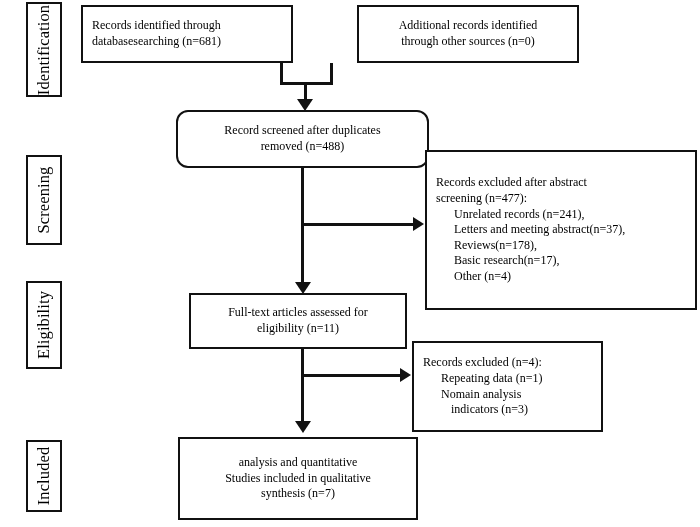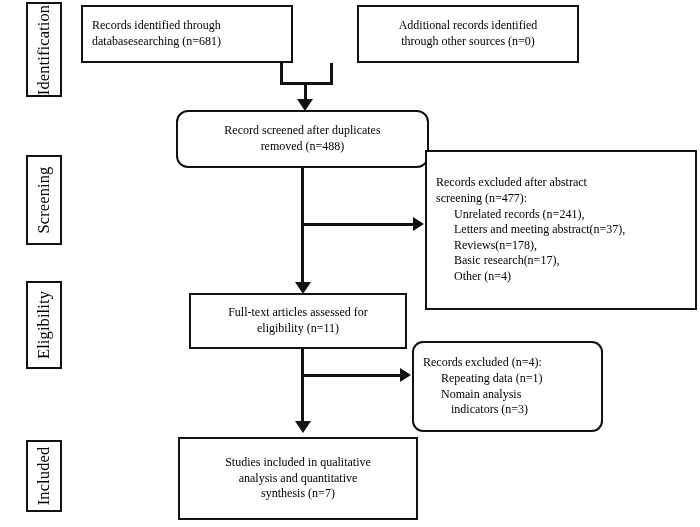--- a/index.html
+++ b/index.html
@@ -159,7 +159,7 @@
   <div class="hline" style="left:301px; top:374px; width:100px;"></div>
   <div class="arrow-right" style="left:400px; top:368px;"></div>
 
-  <div class="box left pad-l" style="left:412px; top:341px; width:191px; height:91px;border-radius:11px;">
+  <div class="box left pad-l" style="left:412px; top:341px; width:191px; height:91px;">
     <div class="line">Records excluded (n=4):</div>
     <div class="line indent1">Repeating data (n=1)</div>
     <div class="line indent1">Nomain analysis</div>

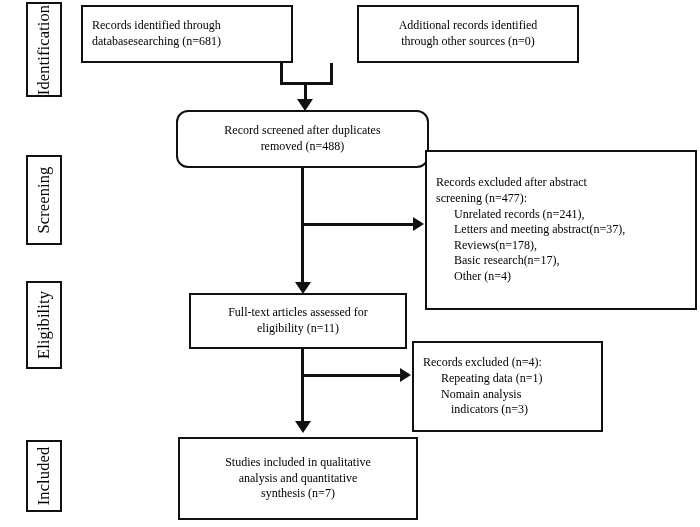--- a/index.html
+++ b/index.html
@@ -167,8 +167,8 @@
   </div>
 
   <div class="box center pad-c" style="left:178px; top:437px; width:240px; height:83px;">
+    <div class="line">analysis and quantitative</div>
     <div class="line">Studies included in qualitative</div>
-    <div class="line">analysis and quantitative</div>
     <div class="line">synthesis (n=7)</div>
   </div>
 

